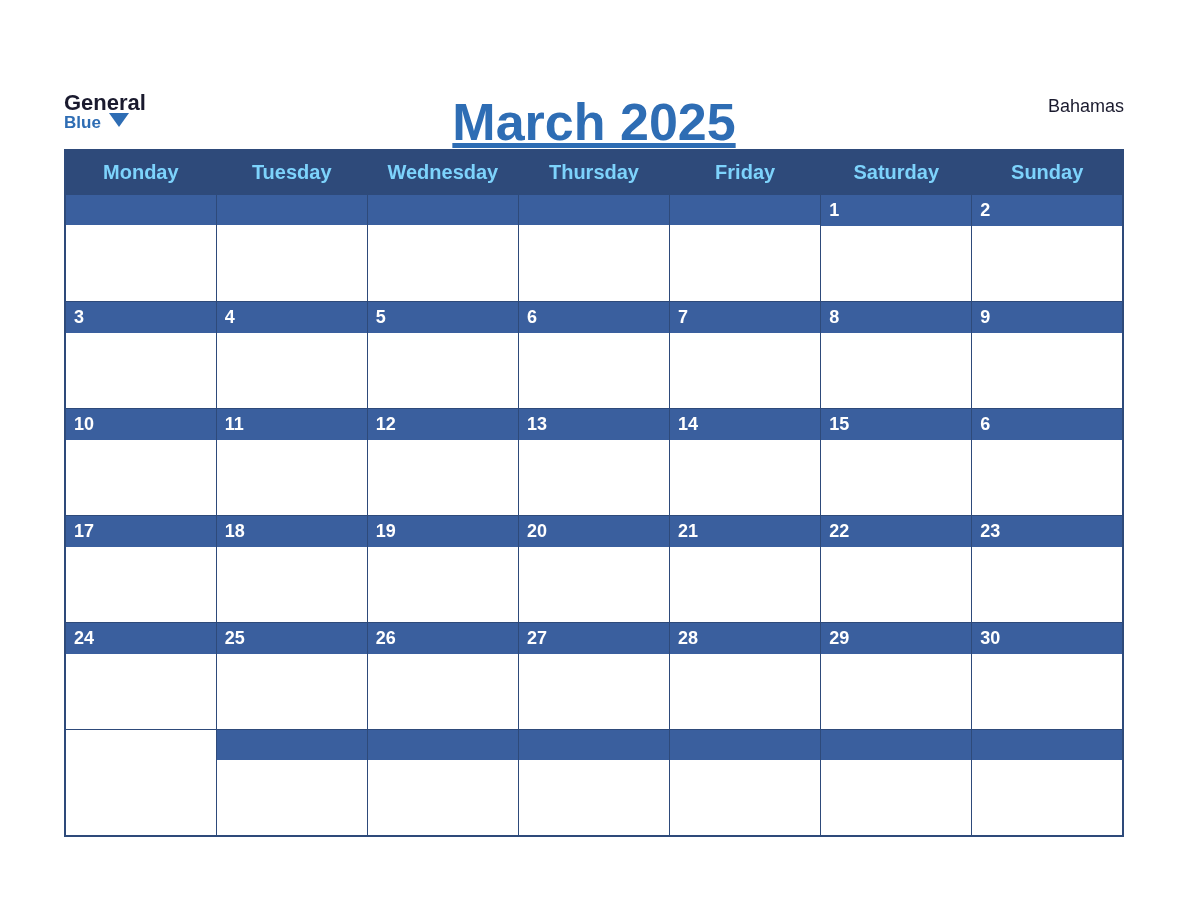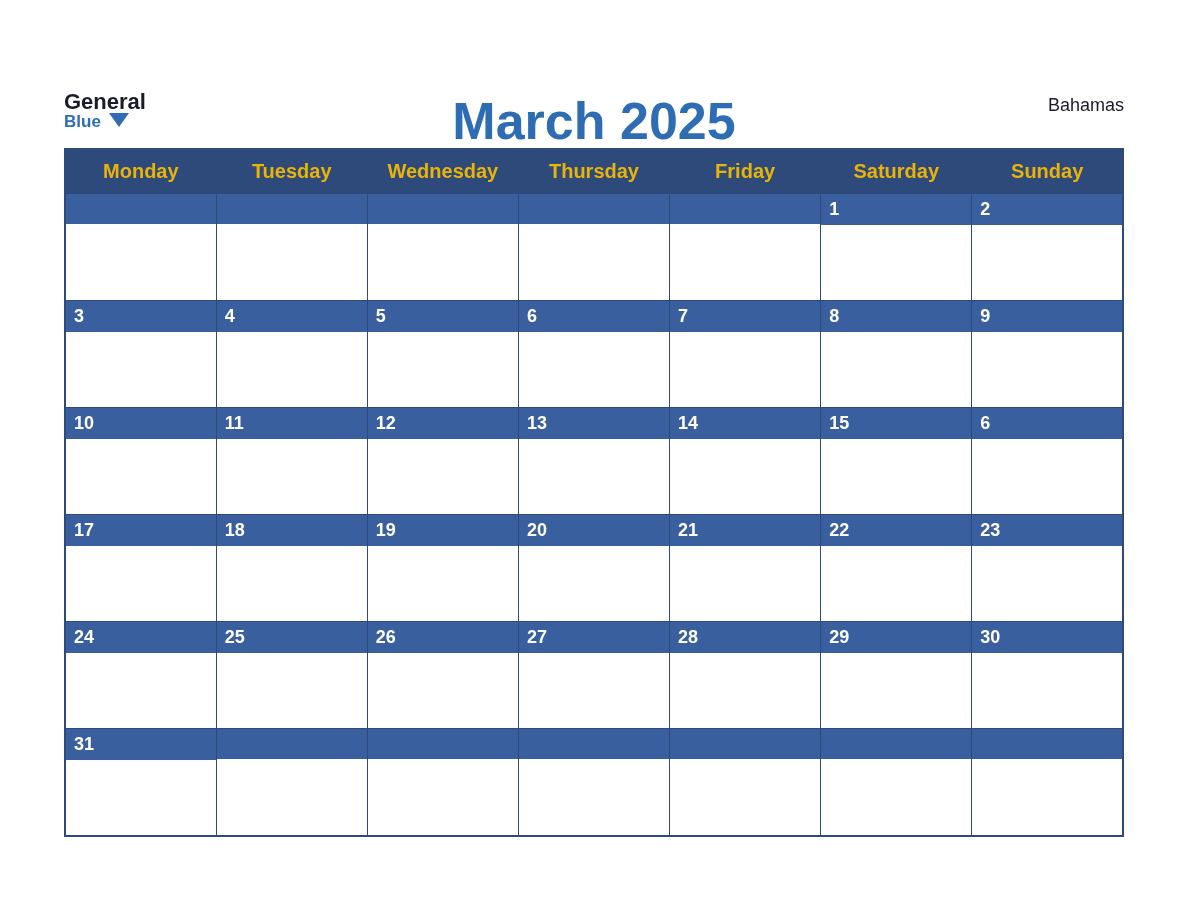--- a/index.html
+++ b/index.html
@@ -62,6 +62,7 @@
       font-weight: bold;
       color: #2e6db4;
       white-space: nowrap;
+      text-decoration: underline;
     }
     .country {
       font-size: 18px;

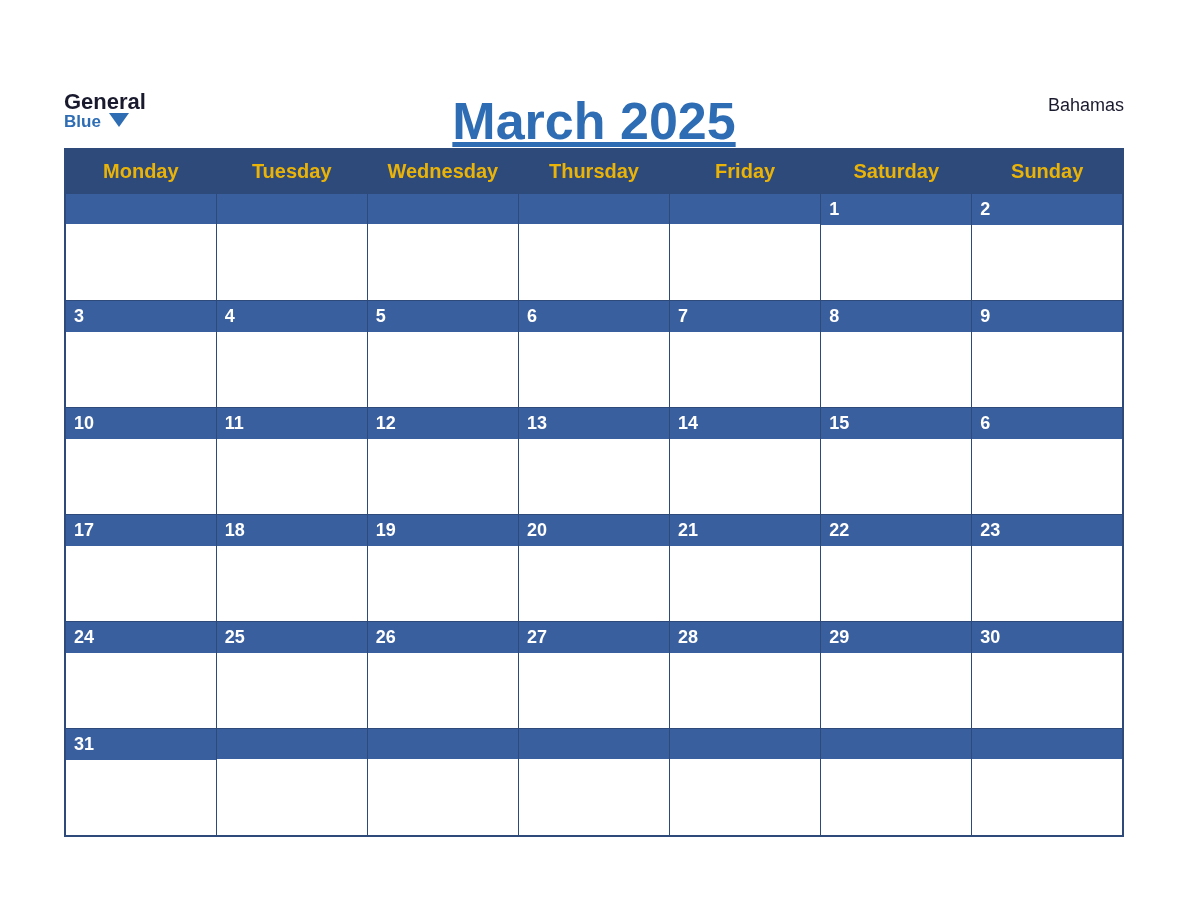--- a/index.html
+++ b/index.html
@@ -76,7 +76,7 @@
     }
     .calendar thead tr th {
       background-color: #2e4a7a;
-      color: #eab308;
+      color: #7dd3fc;
       font-size: 20px;
       font-weight: bold;
       padding: 10px 4px;

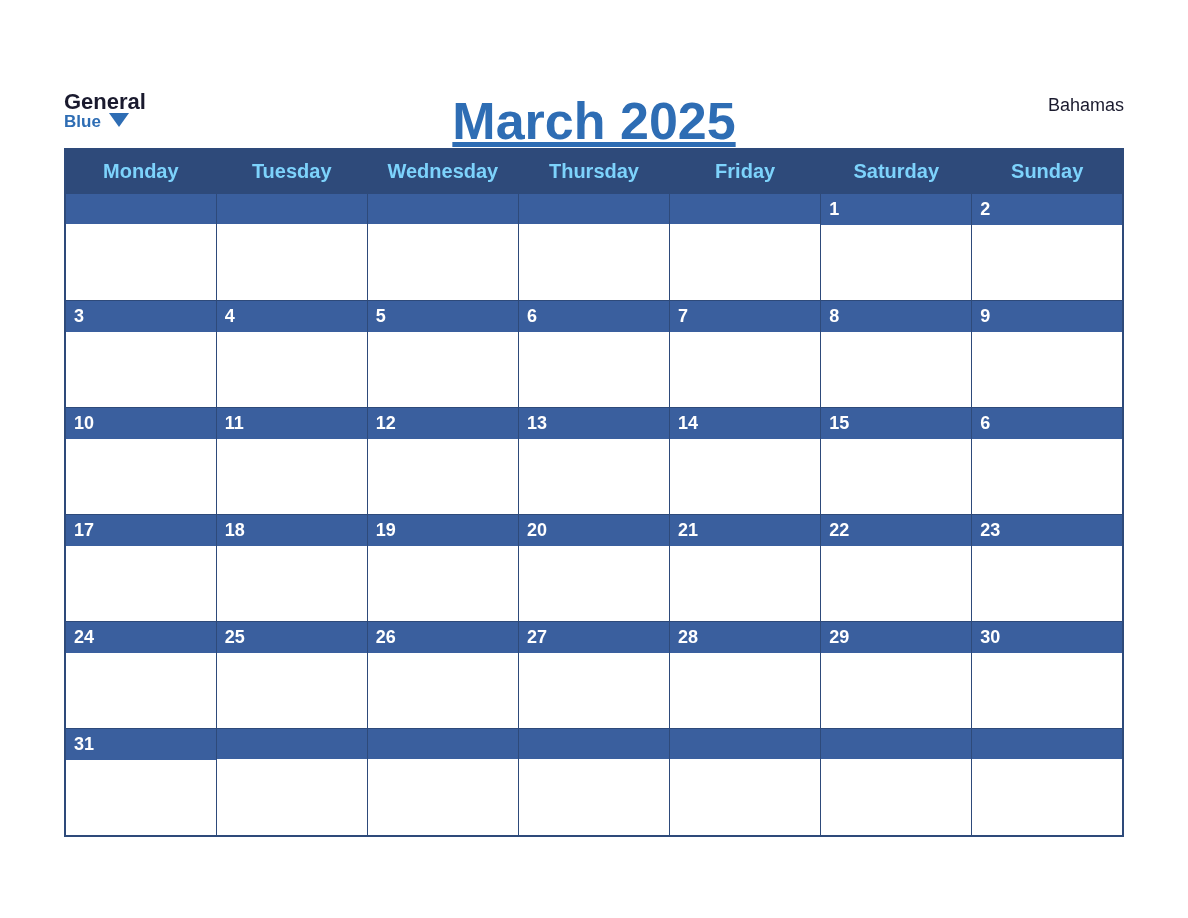--- a/index.html
+++ b/index.html
@@ -292,7 +292,6 @@
         </tr>
         <tr>
           <td>
-            <span class="day-number">31</span>
             <div class="day-cell-content"></div>
           </td>
           <td>

